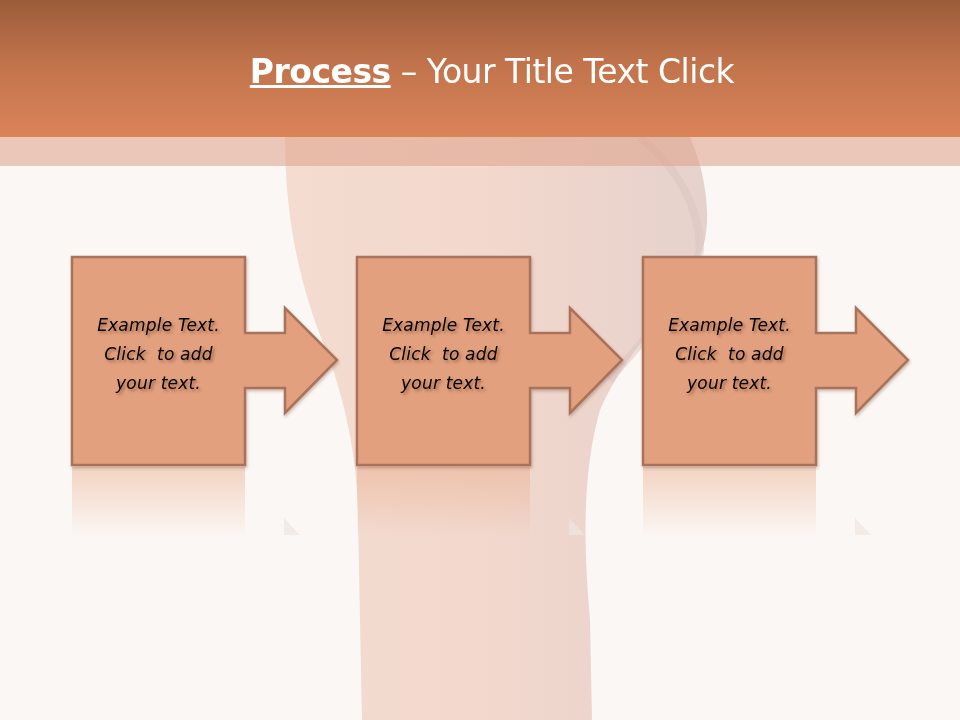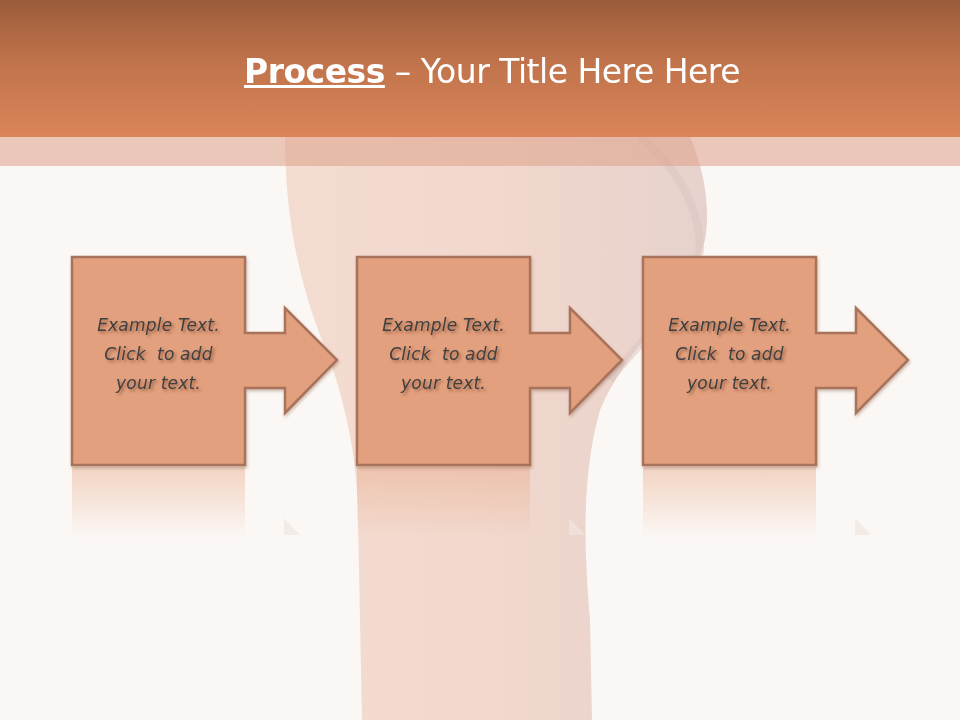--- a/index.html
+++ b/index.html
@@ -54,7 +54,7 @@
 <div class="subband"></div>
 
 <div class="title">
-  <span class="bold">Process</span><span class="light"> – Your Title Here Here</span>
+  <span class="bold">Process</span><span class="light"> – Your Title Text Click</span>
 </div>
 
 <svg class="diagram" viewBox="0 0 960 720">

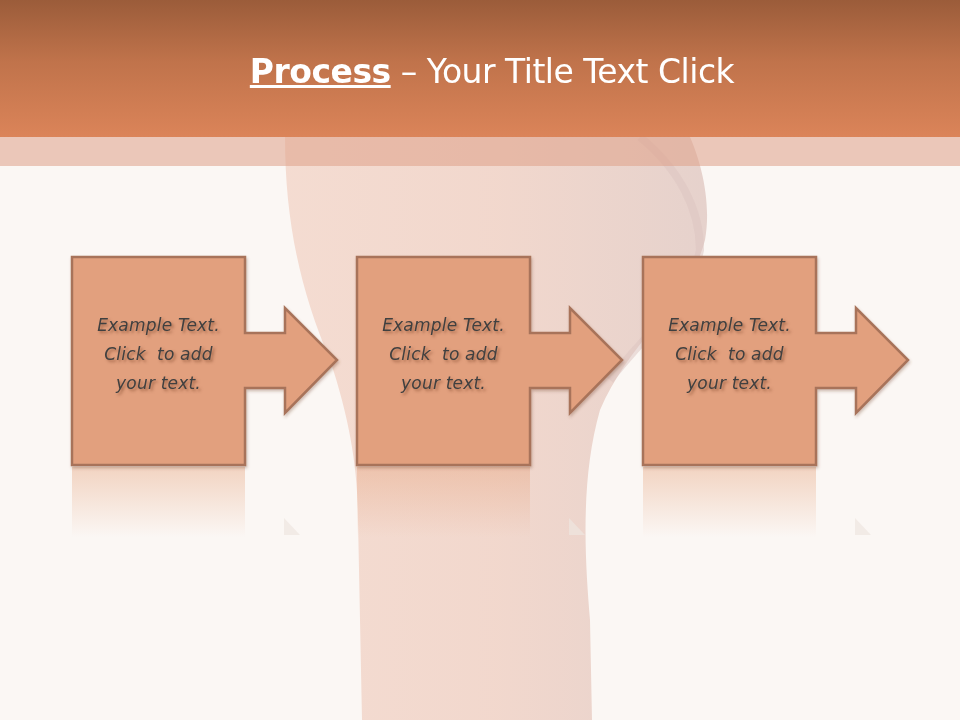--- a/index.html
+++ b/index.html
@@ -29,7 +29,7 @@
     .diagram { position: absolute; left: 0; top: 0; width: 960px; height: 720px; }
     .step-text {
       position: absolute; width: 173px; text-align: center;
-      color: #404040; font-style: italic; font-size: 17px; line-height: 29px;
+      color: #000000; font-style: italic; font-size: 17px; line-height: 29px;
       font-family: "DejaVu Sans", sans-serif;
       text-shadow: 2px 2px 3px rgba(110, 55, 30, 0.55);
       letter-spacing: 0.2px;

